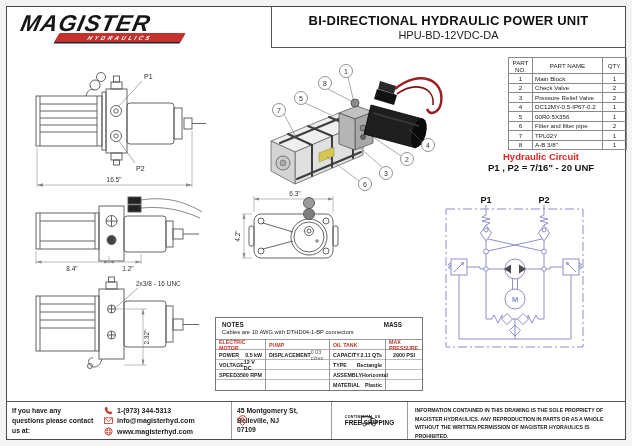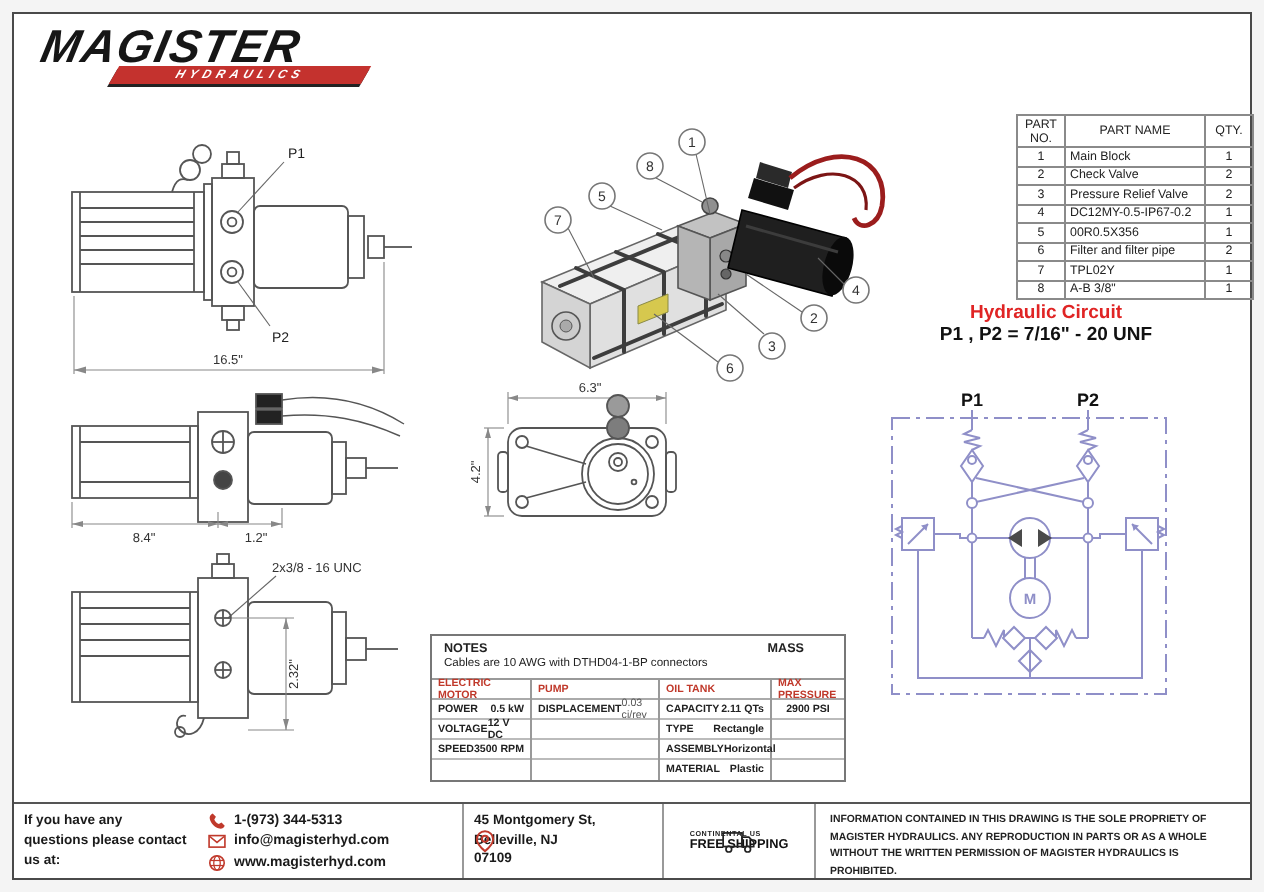--- a/index.html
+++ b/index.html
@@ -82,6 +82,10 @@
     <div class="logo-band">
       <span>HYDRAULICS</span>
     </div>
+  </div>
+  <div class="title-box">
+    <div class="doc-title">BI-DIRECTIONAL HYDRAULIC POWER UNIT</div>
+    <div class="doc-subtitle">HPU-BD-12VDC-DA</div>
   </div>
 
   <table class="parts">

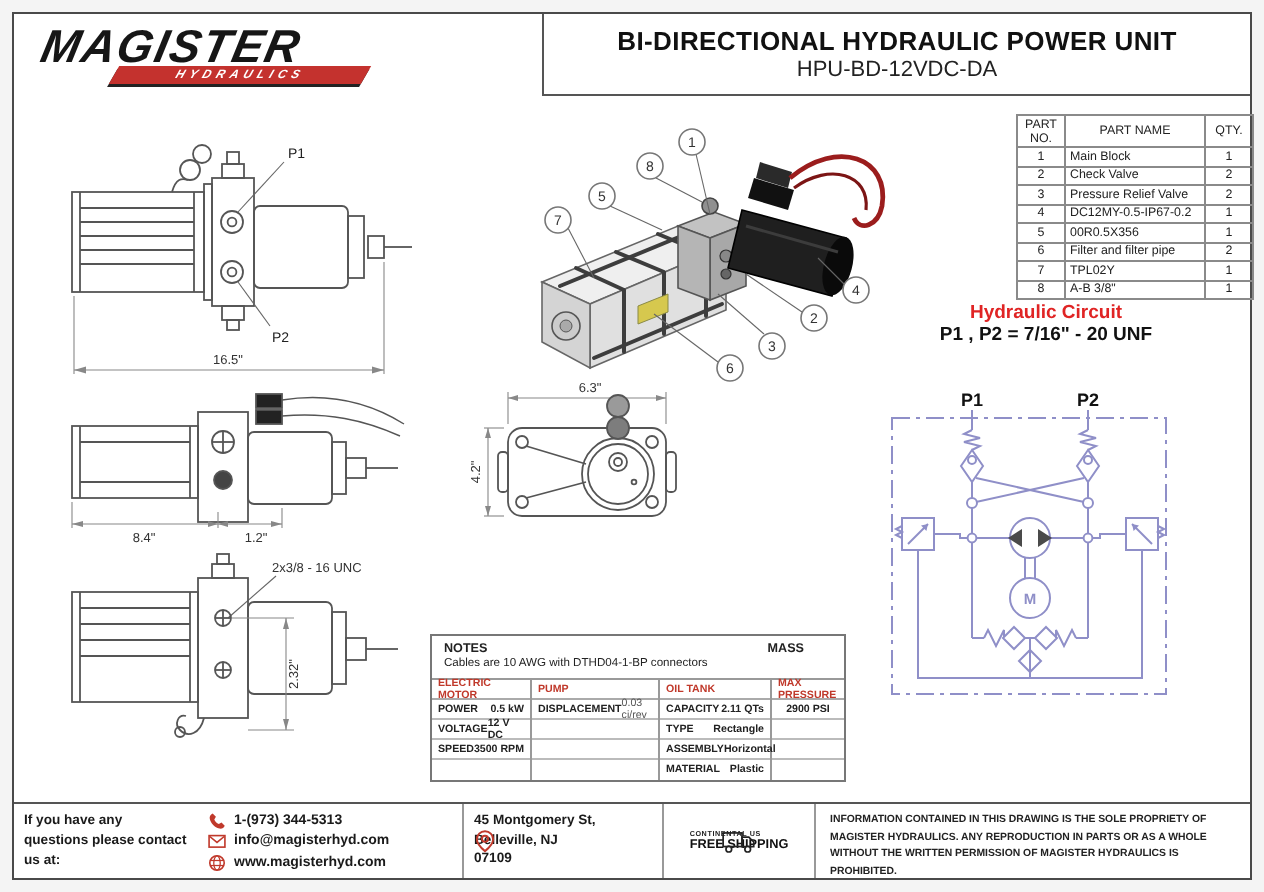--- a/index.html
+++ b/index.html
@@ -37,7 +37,7 @@
   .mtext { font-size:7.5px; font-weight:bold; fill:#8f8fc8; text-anchor:middle; }
 
   
-  .circuit-caption { position:absolute; left:436px; top:144px; width:160px; text-align:center; }
+  .circuit-caption { position:absolute; left:454px; top:144px; width:160px; text-align:center; }
   .circuit-title { font-size:9.5px; font-weight:bold; color:#e02424; }
   .circuit-note { font-size:9.5px; font-weight:bold; color:#111; }
 

